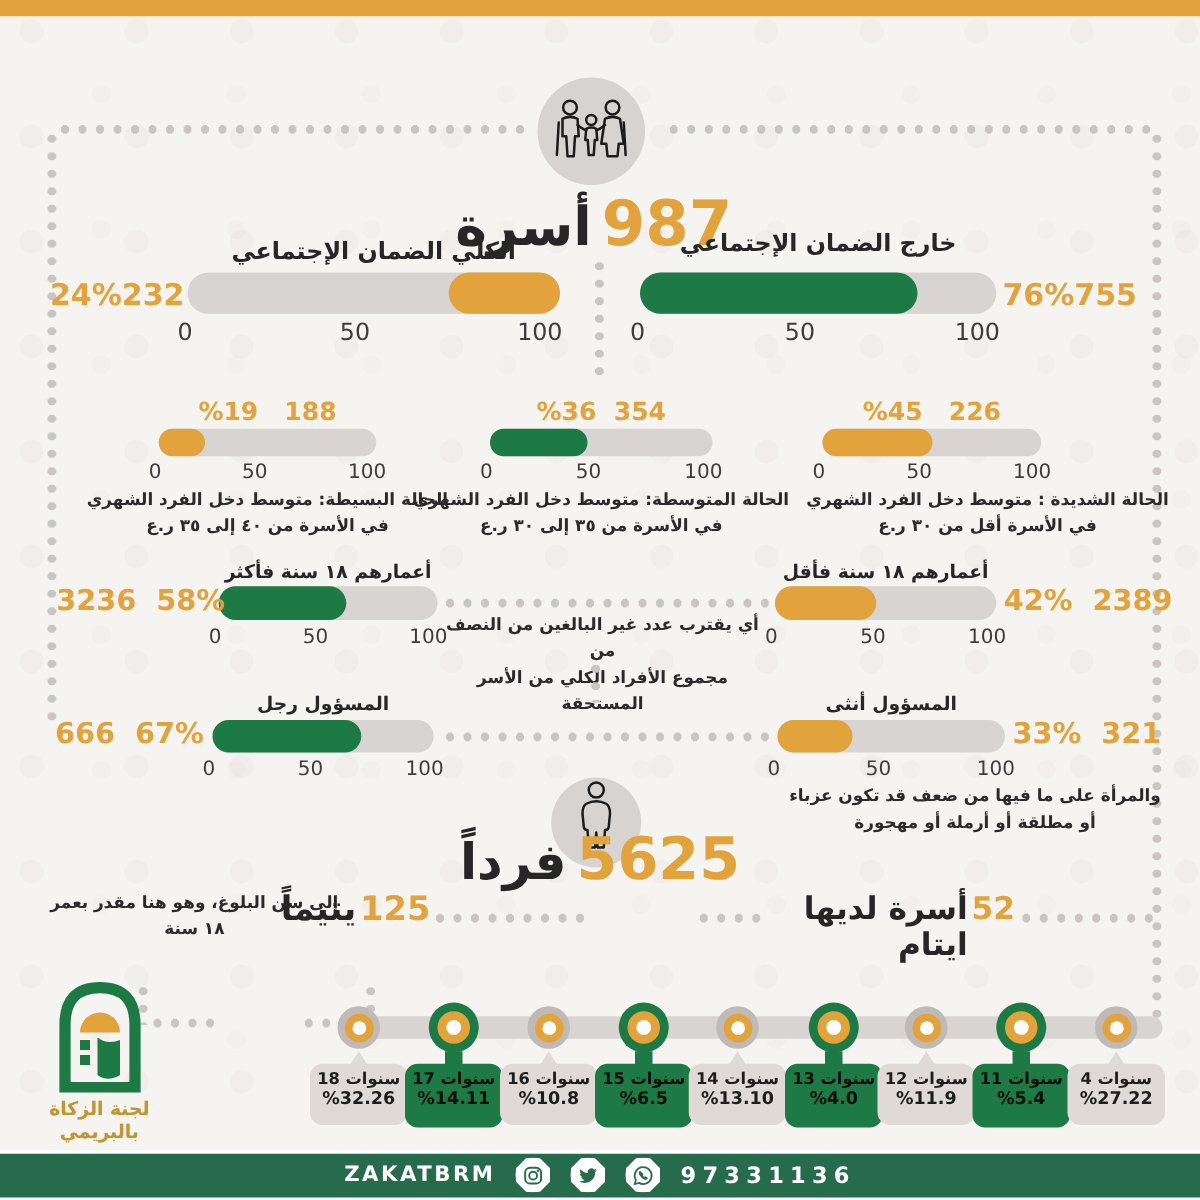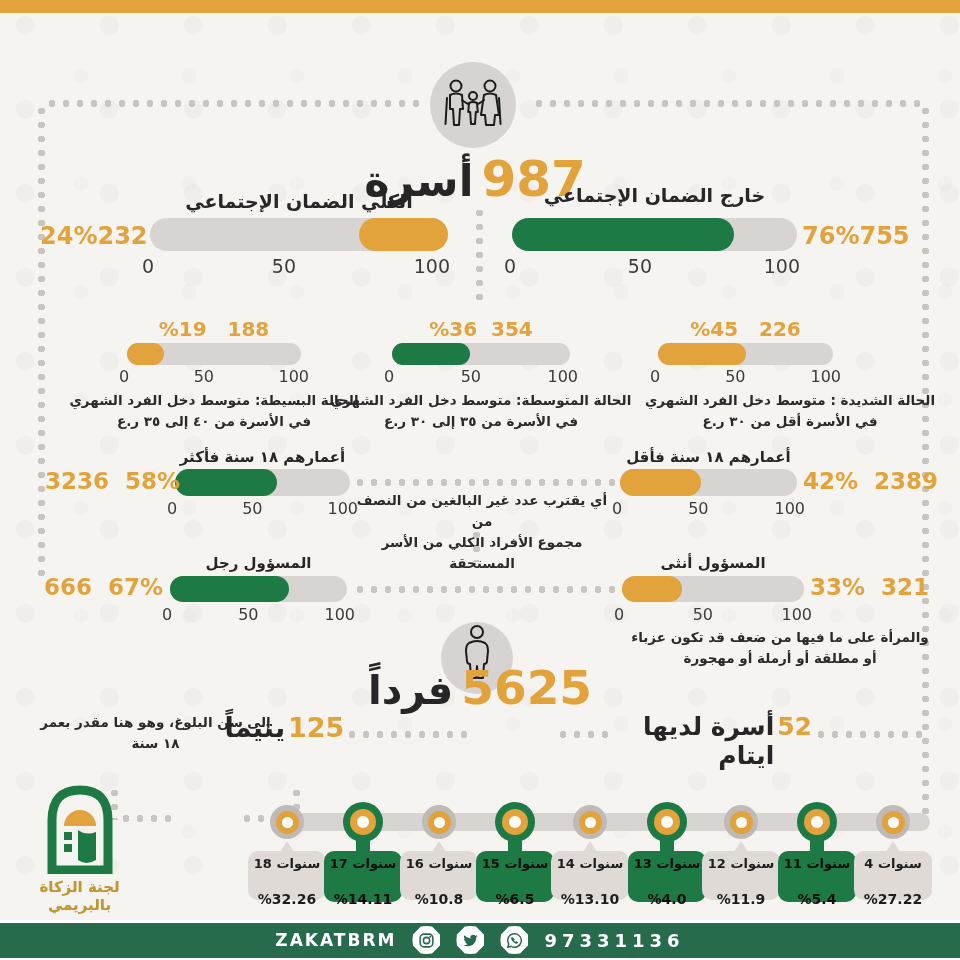--- a/index.html
+++ b/index.html
@@ -51,7 +51,7 @@
   .bubble.gray{background:#DFDAD6;color:#1D1D1D;}
   .bubble.green{background:#1E7A44;color:#0E0E0E;}
   .bubble .l1{font-size:13px;direction:ltr;}
-  .bubble .l2{font-size:14px;direction:ltr;margin-top:20px;}
+  .bubble .l2{font-size:14px;direction:ltr;}
   .tail{width:0;height:0;border-left:7px solid transparent;border-right:7px solid transparent;z-index:2;}
   .tail.gray{border-bottom:11px solid #DFDAD6;}
   .tail.green{border-bottom:11px solid #1E7A44;}

